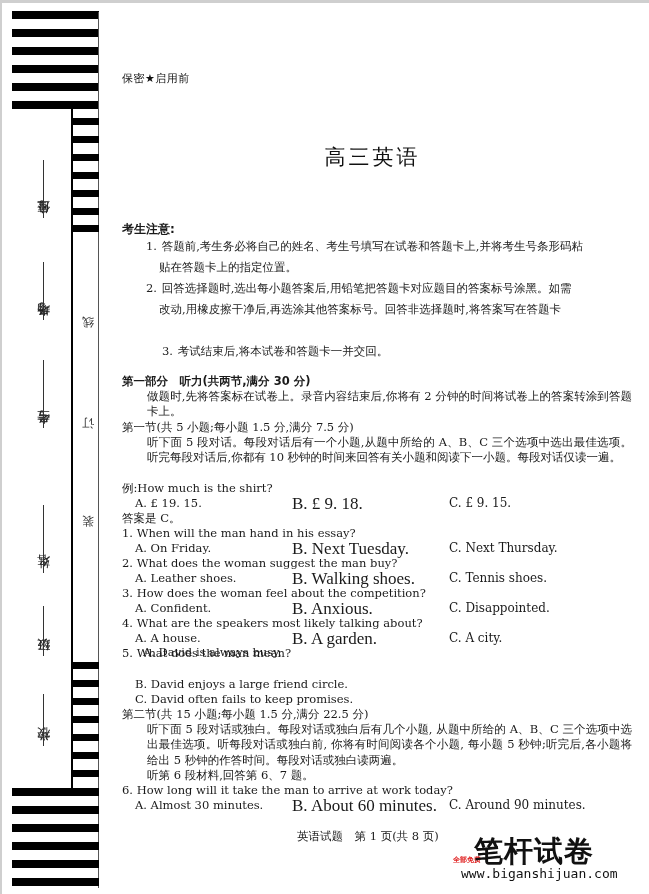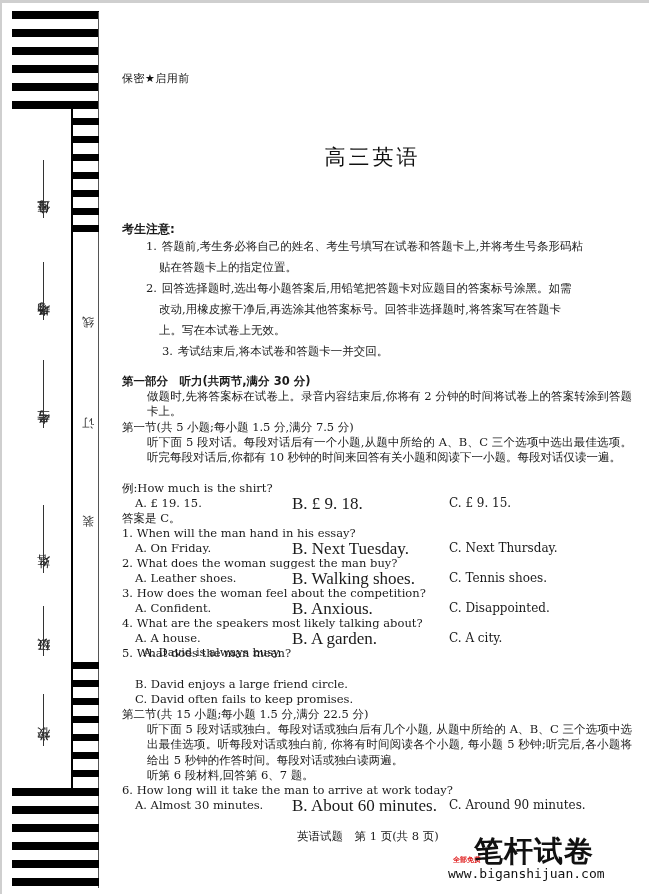--- a/index.html
+++ b/index.html
@@ -131,7 +131,6 @@
 <div class="notice" style="top:278px;">
   <div><span class="num">2.</span> <span>回答选择题时,选出每小题答案后,用铅笔把答题卡对应题目的答案标号涂黑。如需</span></div>
   <div class="cont">改动,用橡皮擦干净后,再选涂其他答案标号。回答非选择题时,将答案写在答题卡</div>
-  <div class="cont">上。写在本试卷上无效。</div>
 </div>
 <div class="notice" style="top:341px;margin-left:16px;">
   <div><span class="num">3.</span> <span>考试结束后,将本试卷和答题卡一并交回。</span></div>

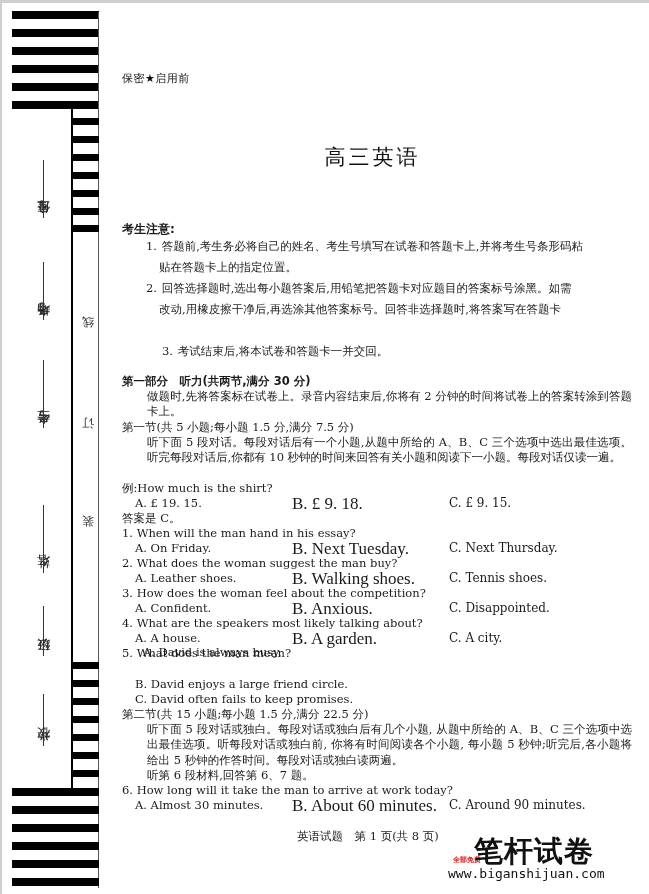--- a/index.html
+++ b/index.html
@@ -48,7 +48,7 @@
   .footer { position:absolute; left:297px; top:829px; font-size:11.5px; color:#222; white-space:nowrap; }
   .wm-title { position:absolute; left:474px; top:832px; font-family:"DejaVu Sans", sans-serif; font-size:29px; font-weight:bold; color:#111; letter-spacing:1px; }
   .wm-tag { position:absolute; left:453px; top:855px; font-family:"DejaVu Sans", sans-serif; font-size:7px; color:#e02020; font-weight:bold; }
-  .wm-url { position:absolute; left:448px; top:866px; font-family:"DejaVu Sans Mono", monospace; font-size:13px; color:#111; }
+  .wm-url { position:absolute; left:461px; top:866px; font-family:"DejaVu Sans Mono", monospace; font-size:13px; color:#111; }
 </style>
 </head>
 <body>

